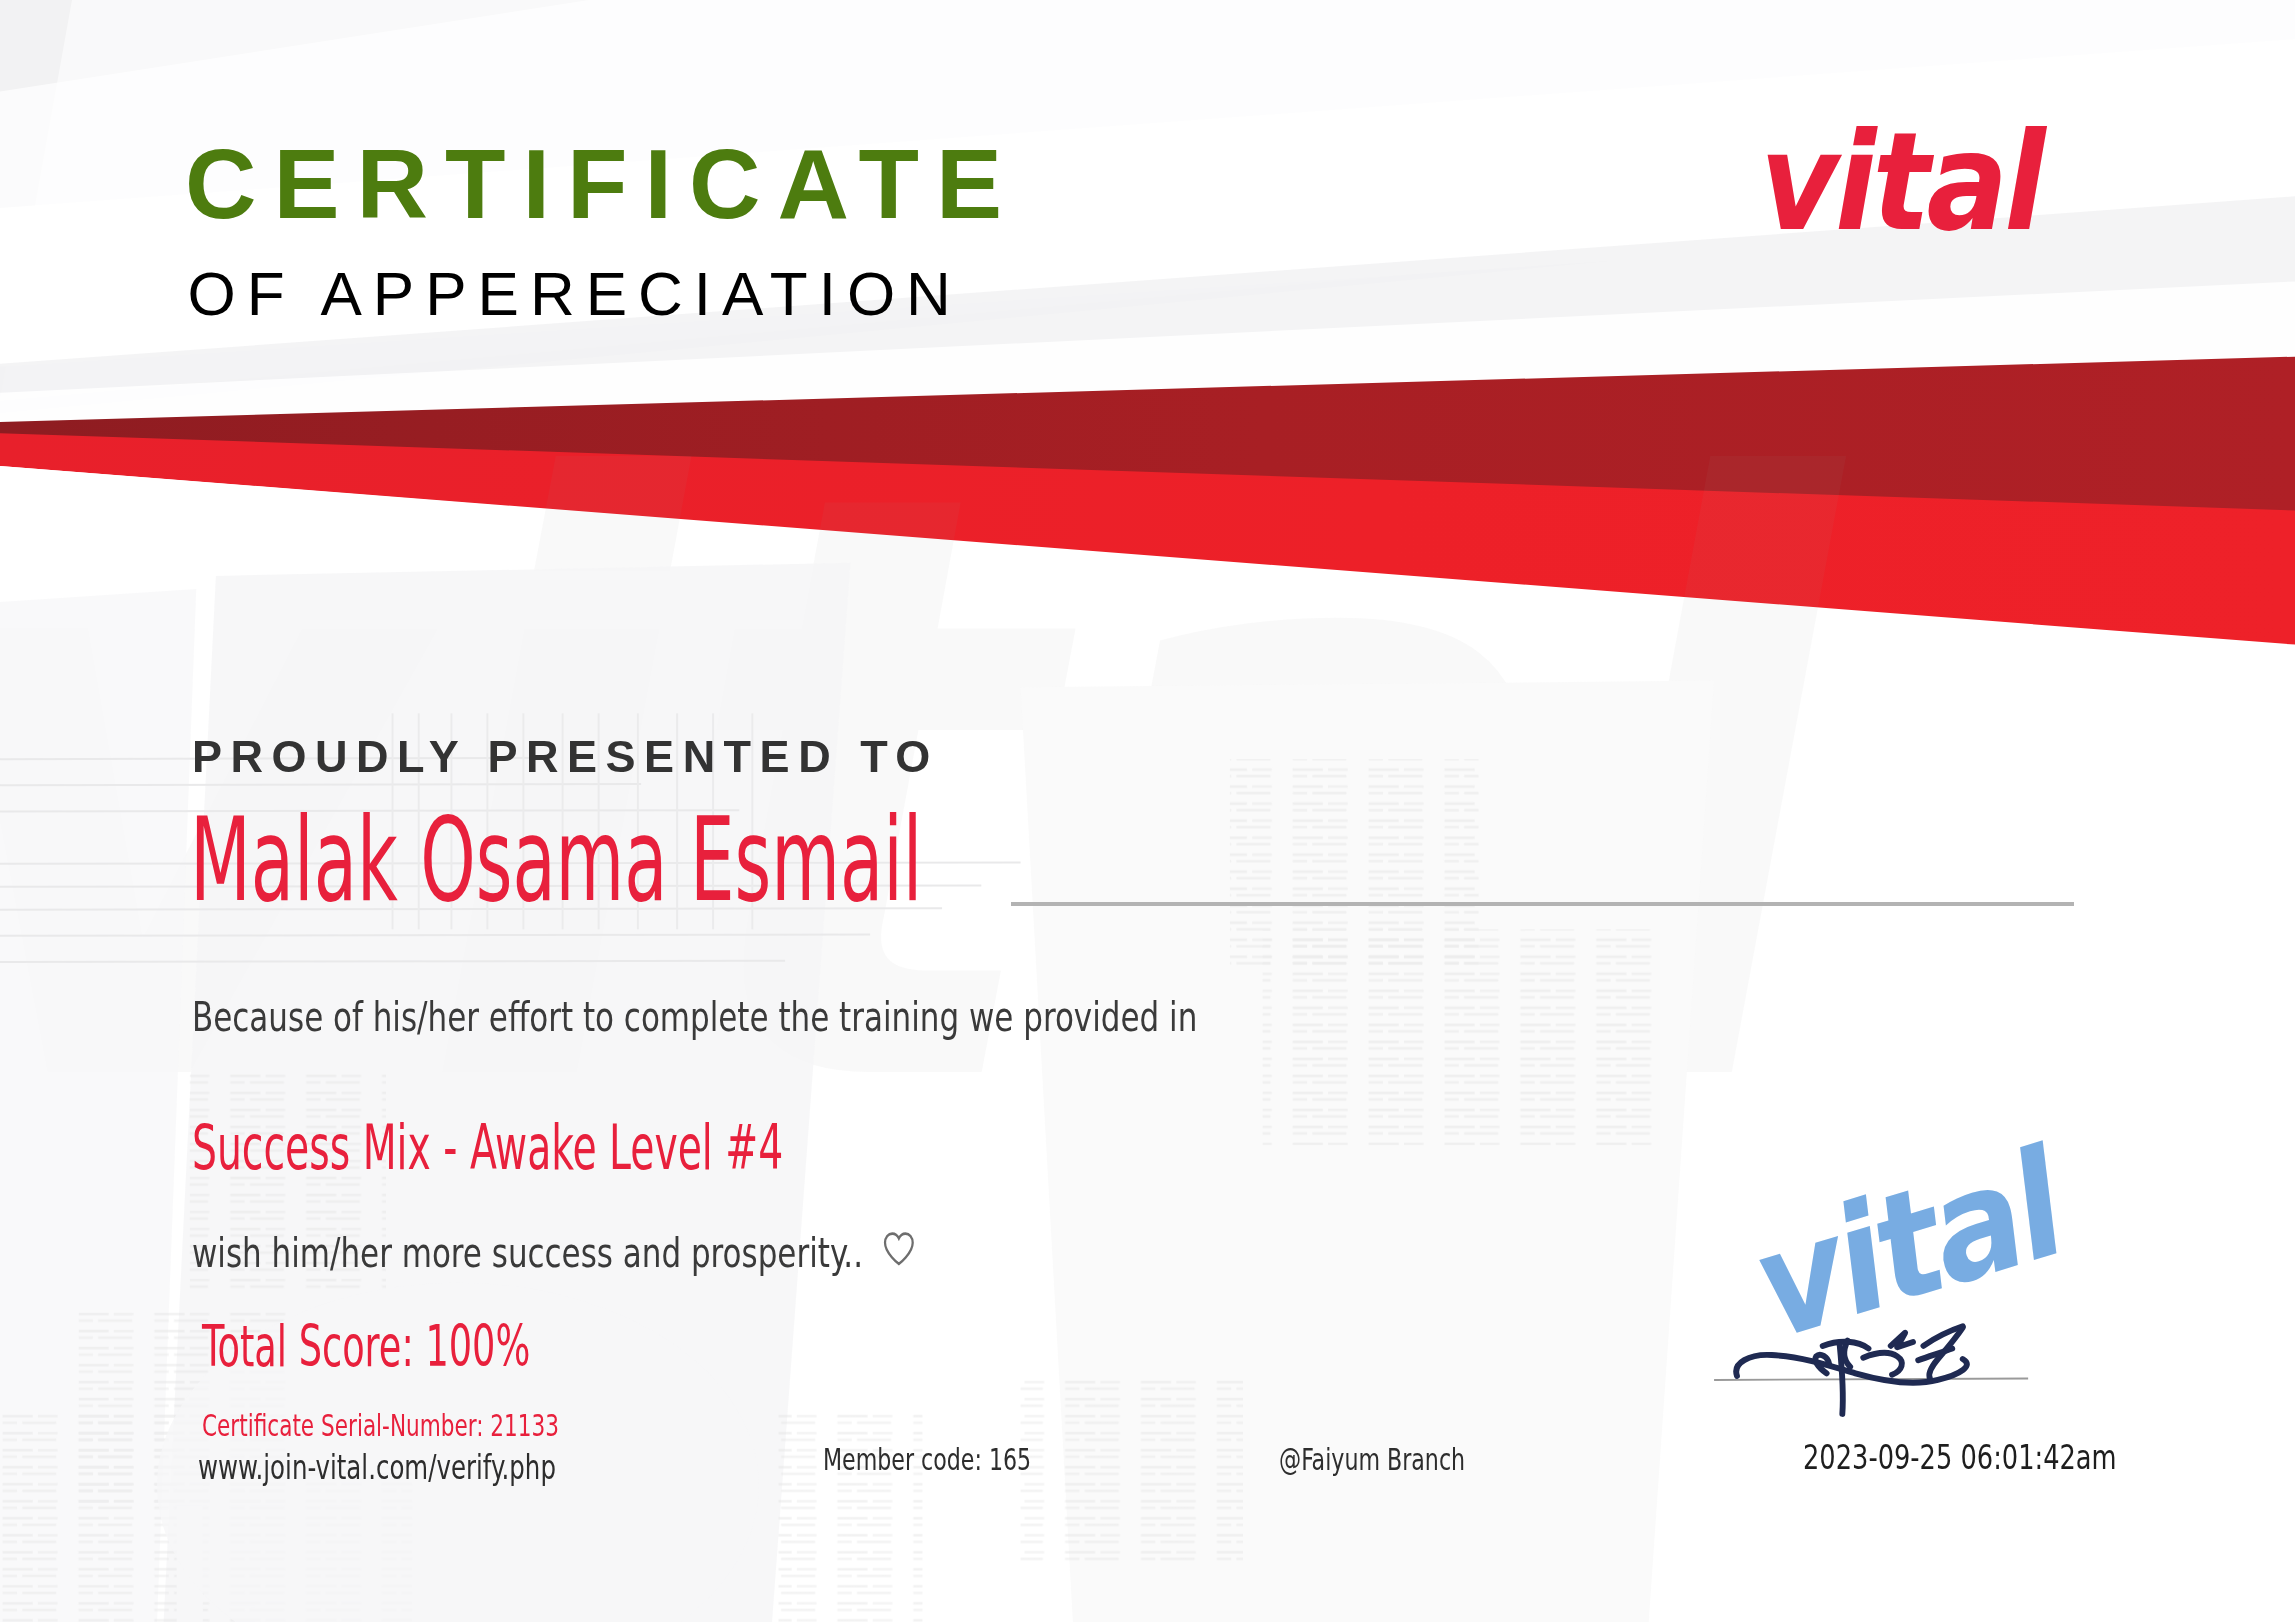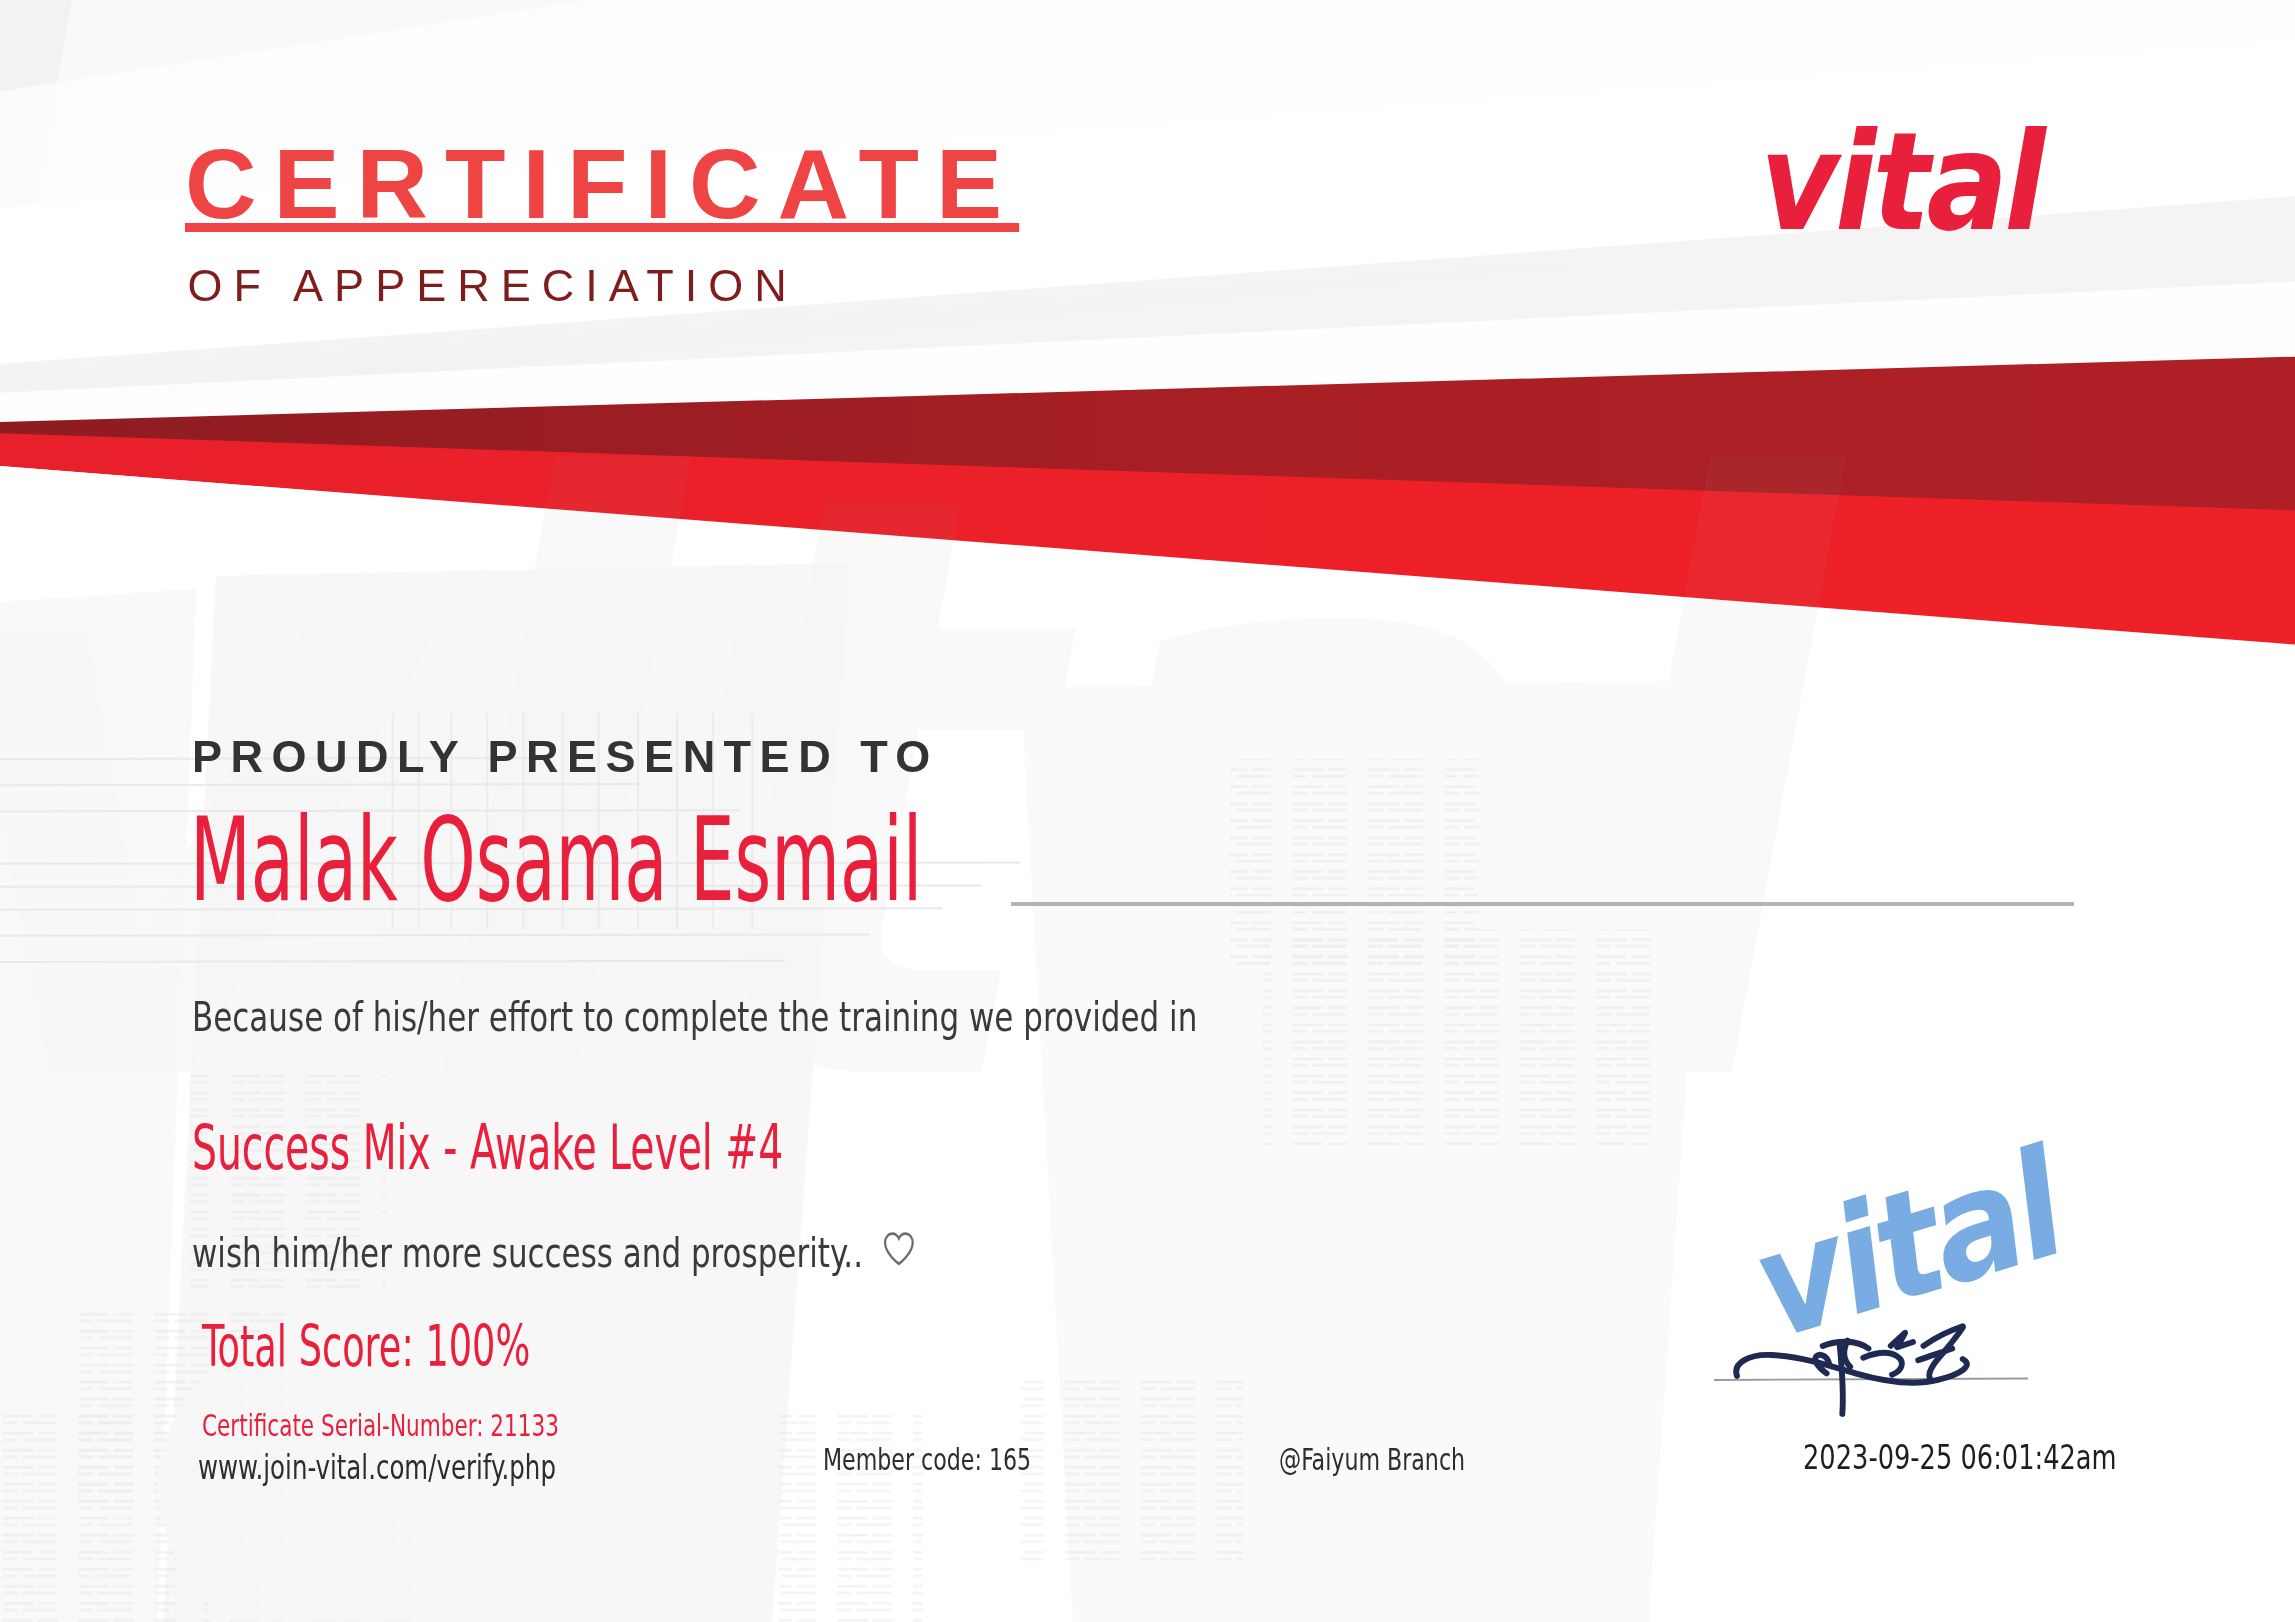--- a/index.html
+++ b/index.html
@@ -40,11 +40,10 @@
     font-size: 99px;
     font-weight: 700;
     letter-spacing: 17px;
-    color: #ef4444;
+    color: #4d7c0f;
     line-height: 1.0;
     white-space: nowrap;
     margin: 0;
-    text-decoration: underline;
   }
   .title-sub {
     font-family: "Liberation Sans", sans-serif;

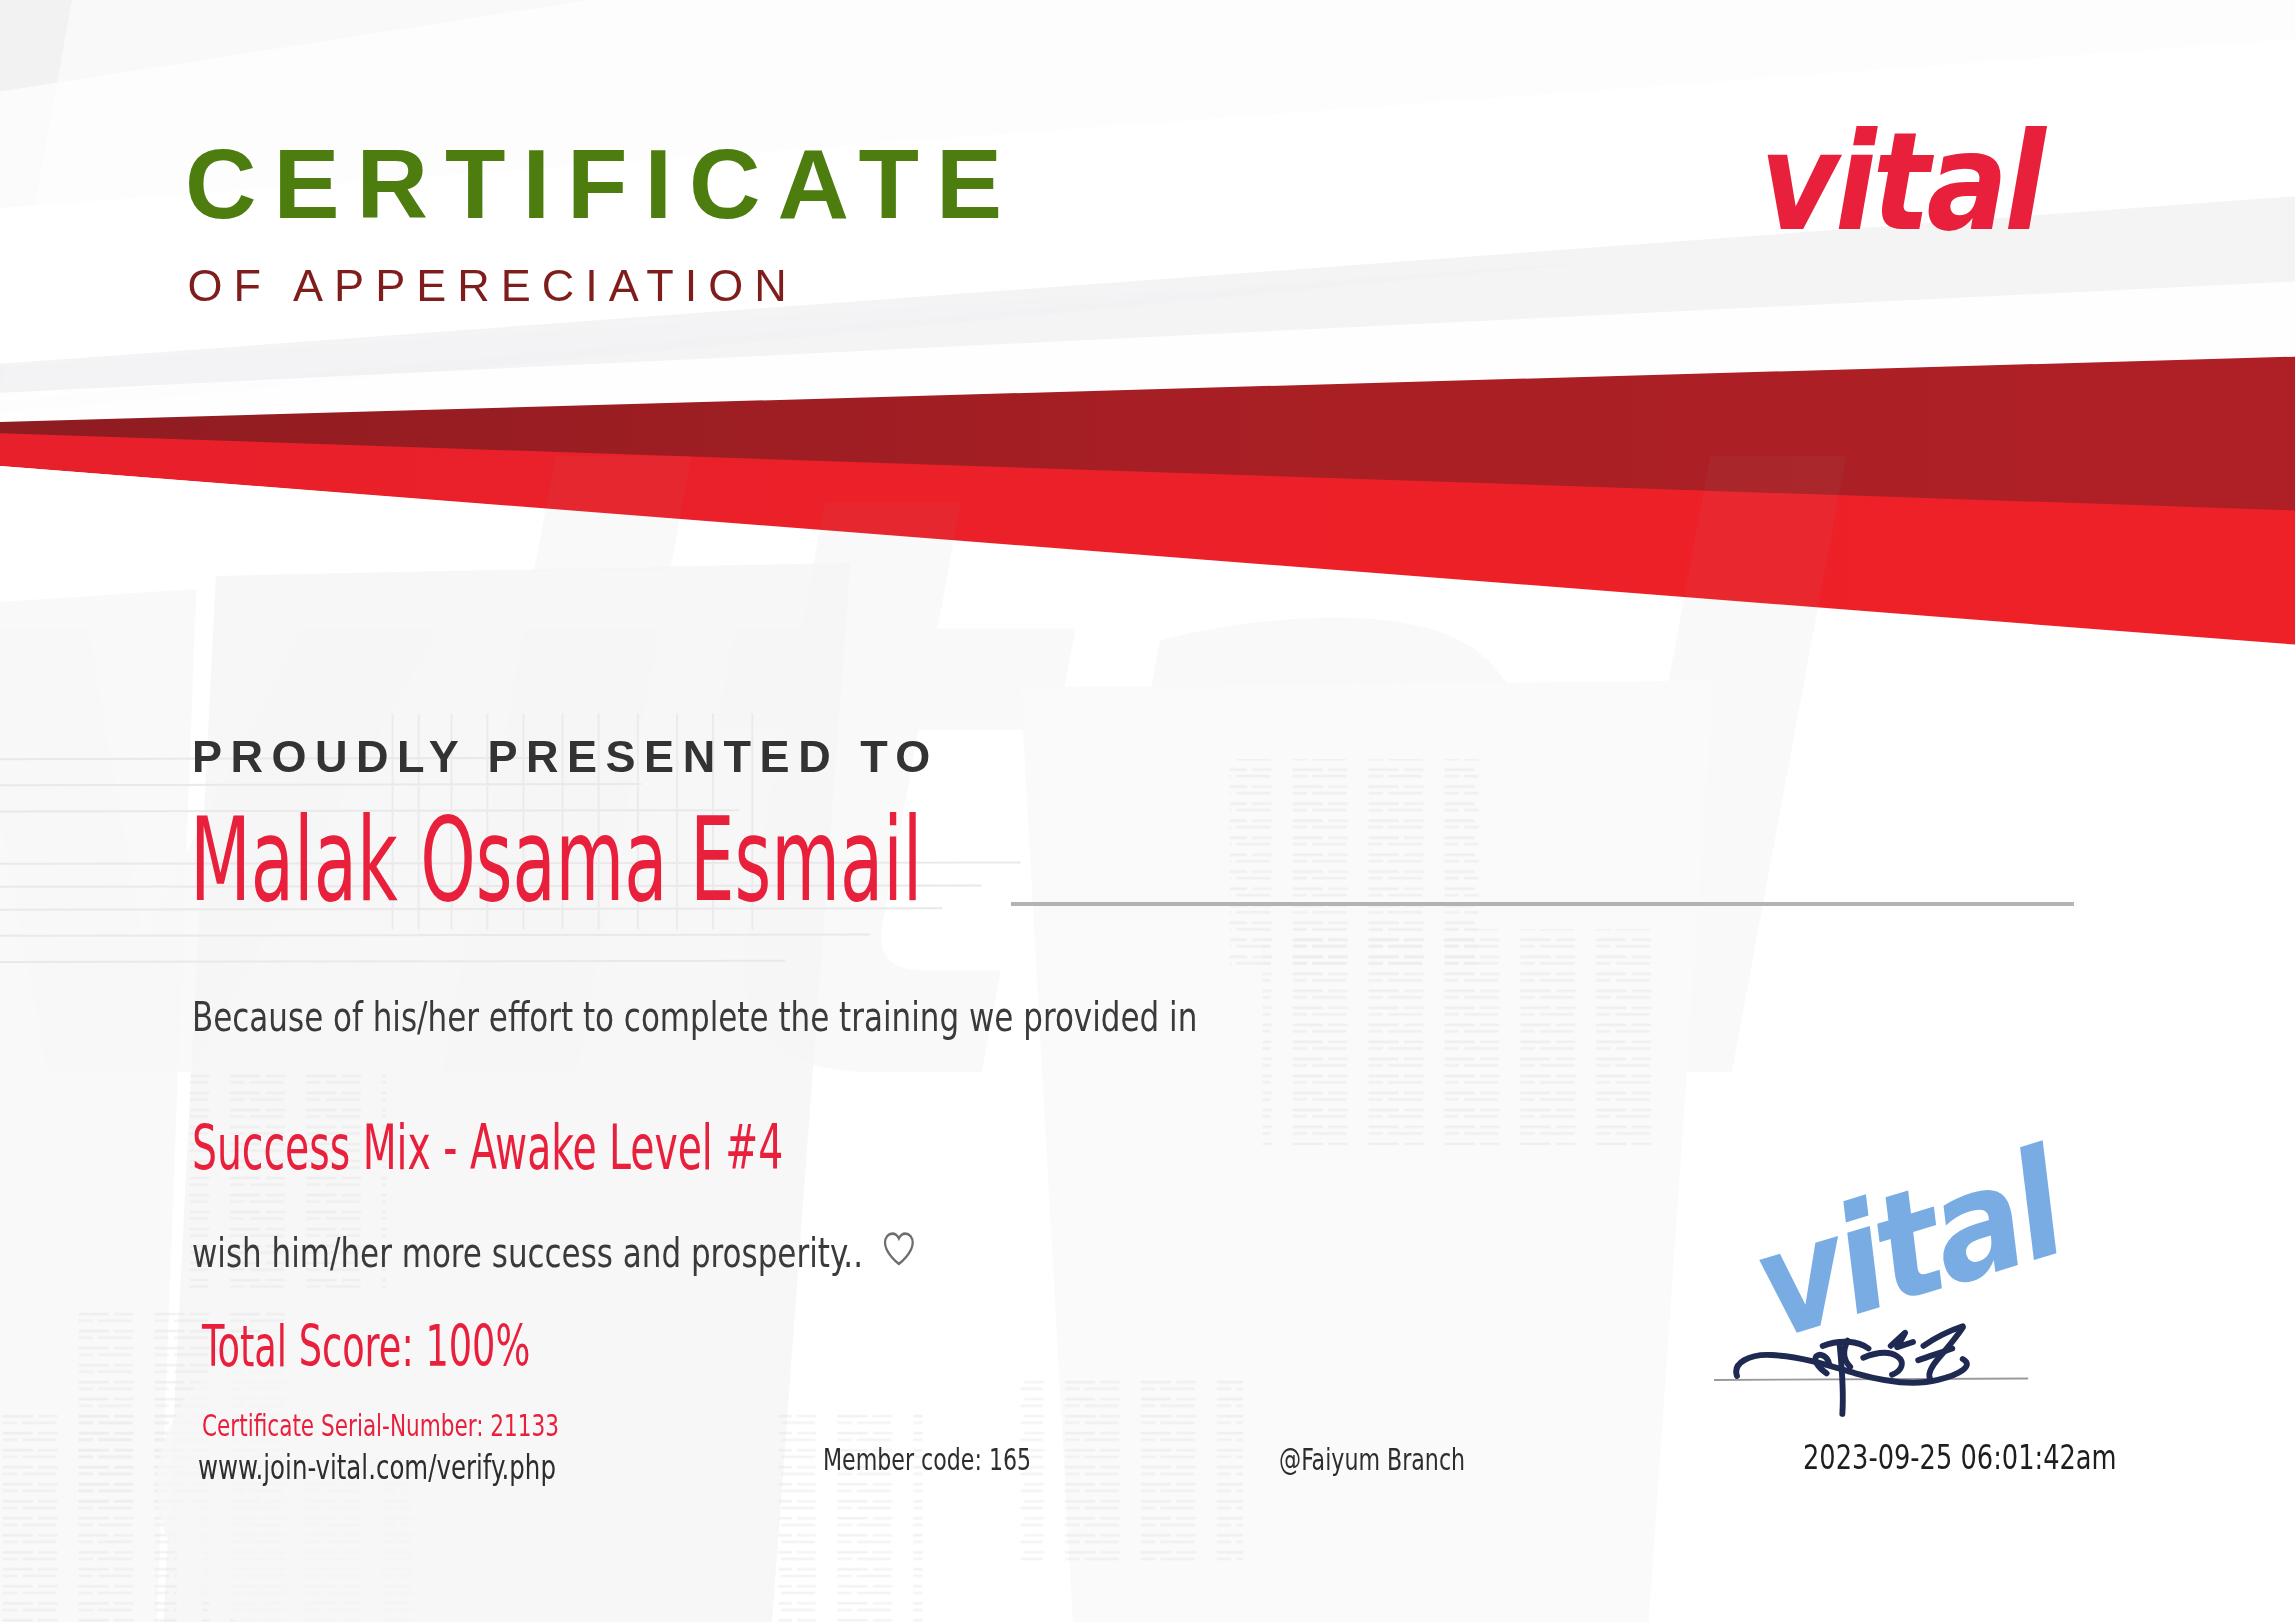--- a/index.html
+++ b/index.html
@@ -47,10 +47,10 @@
   }
   .title-sub {
     font-family: "Liberation Sans", sans-serif;
-    font-size: 45px;
+    font-size: 62px;
     font-weight: 300;
     letter-spacing: 11px;
-    color: #7f1d1d;
+    color: #000000;
     line-height: 1.0;
     margin: 30px 0 0 2.6px;
     white-space: nowrap;

